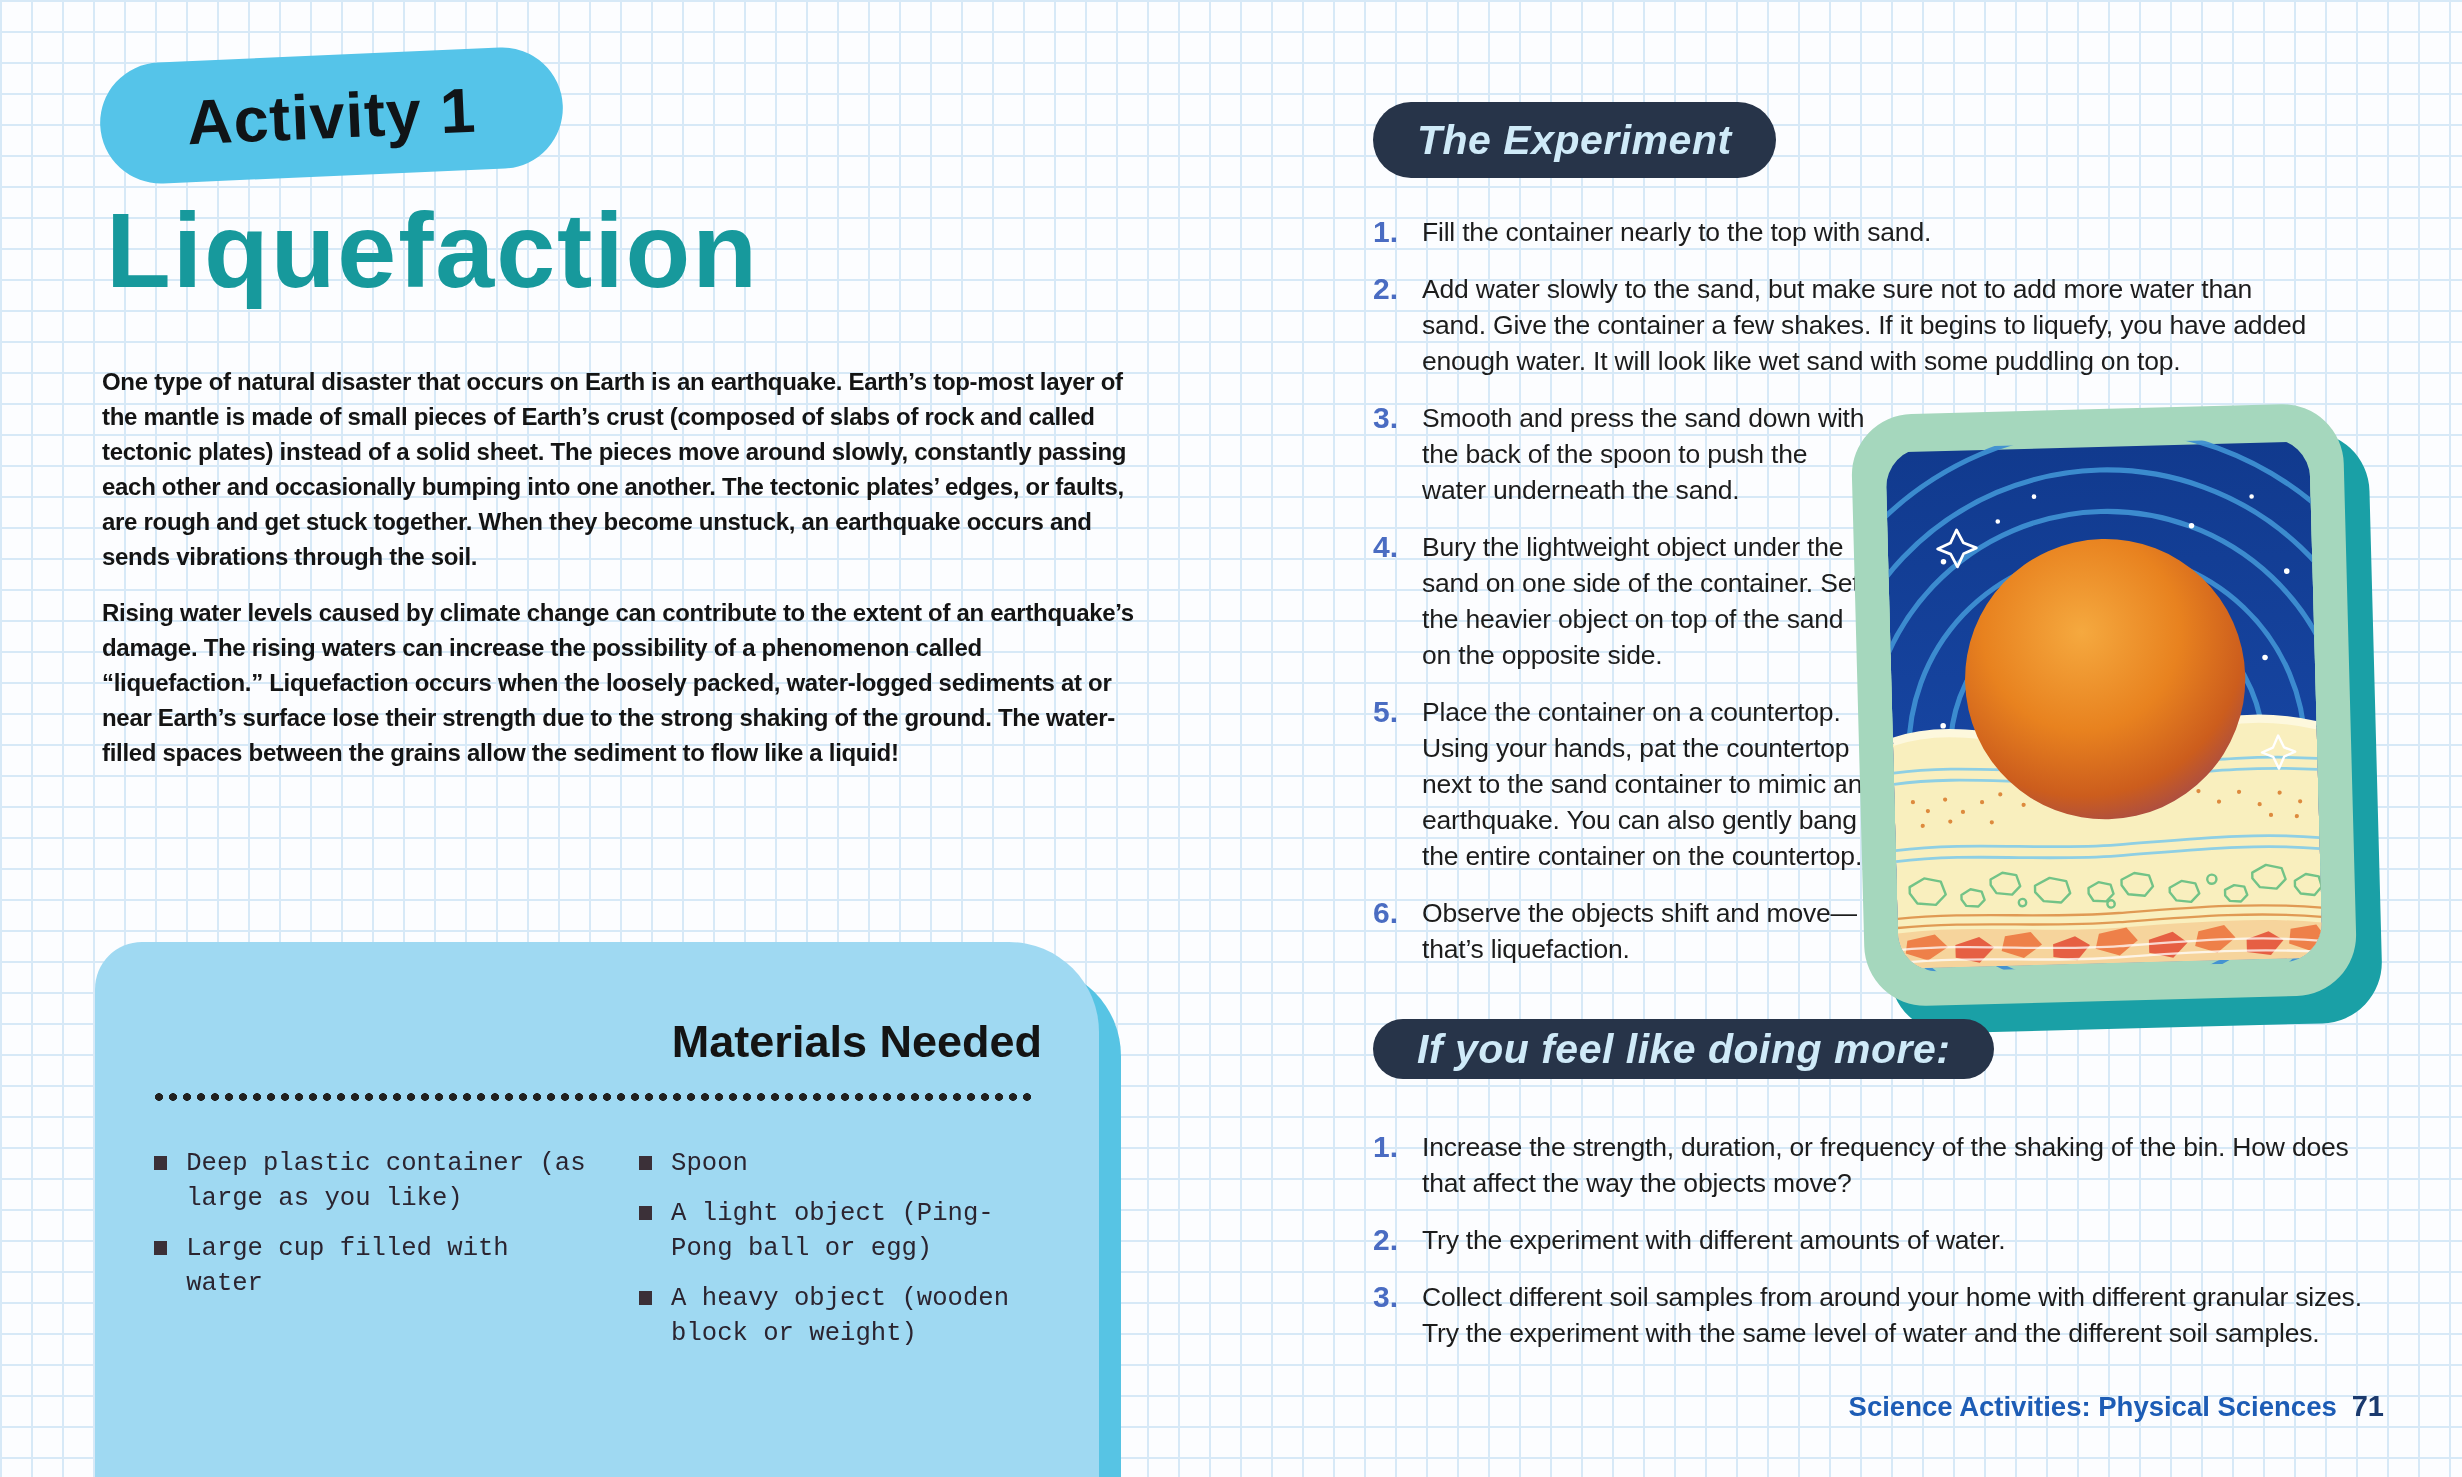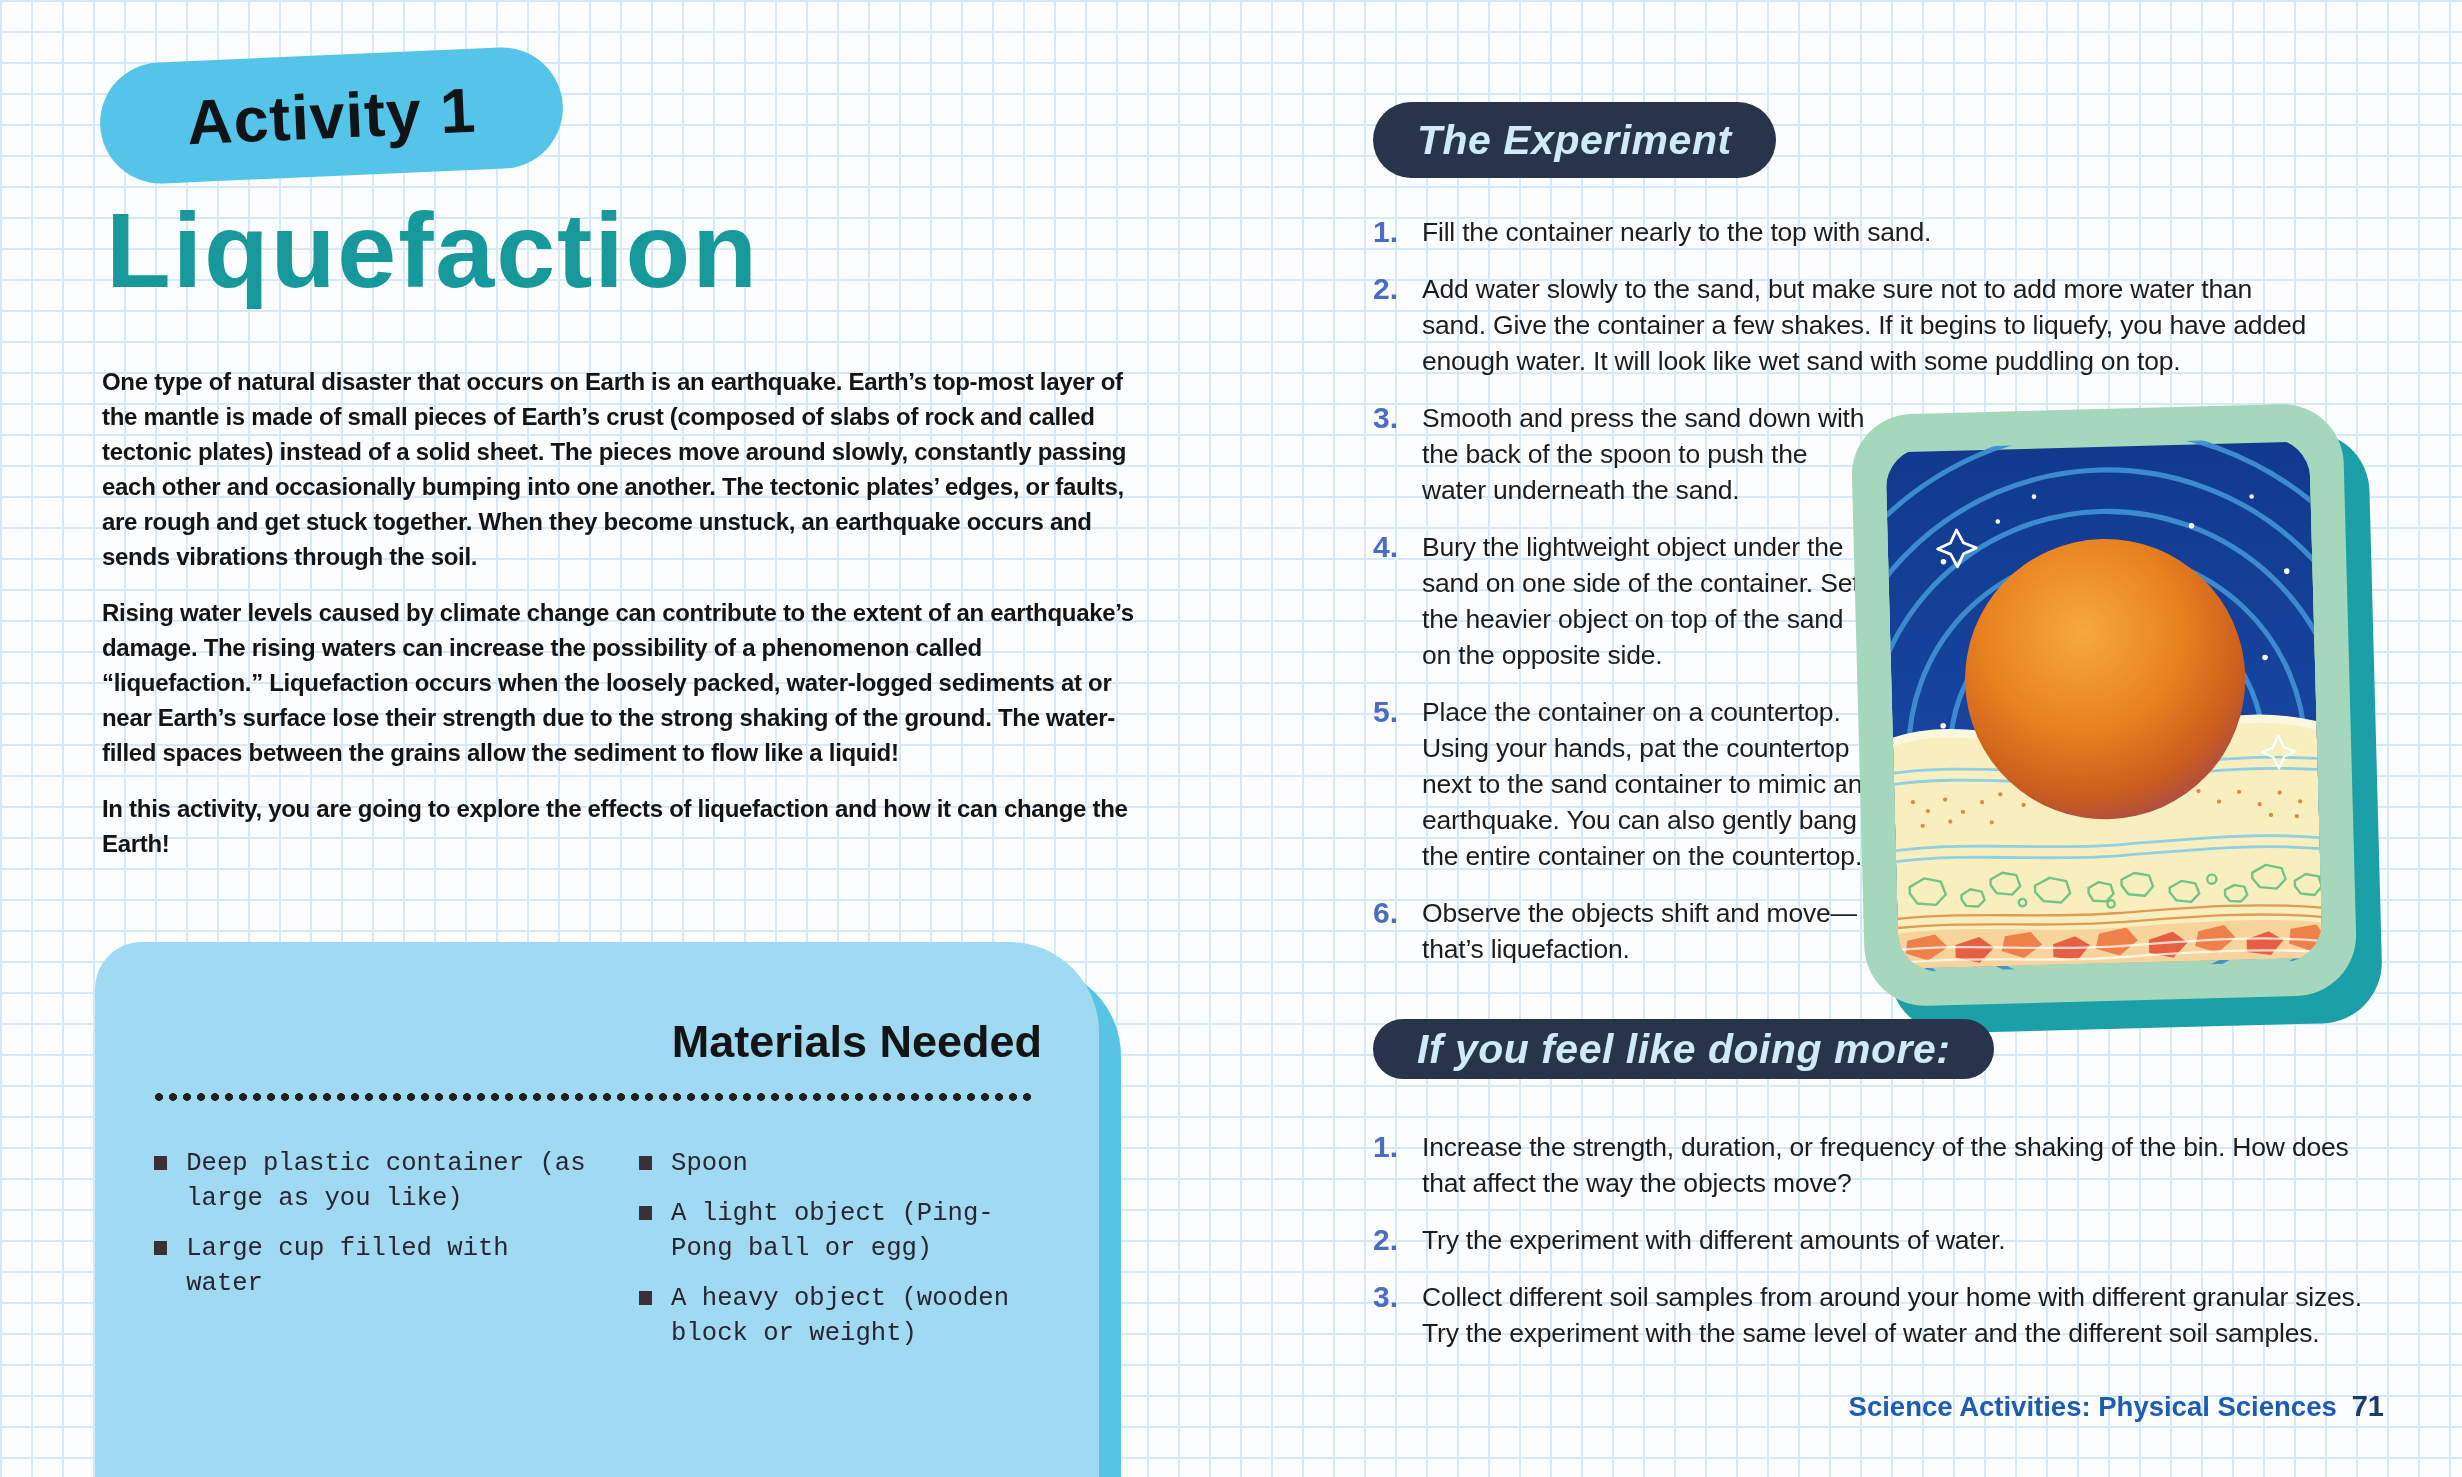--- a/index.html
+++ b/index.html
@@ -98,7 +98,6 @@
 
   <p class="para">Rising water levels caused by climate change can contribute to the extent of an earthquake’s damage. The rising waters can increase the possibility of a phenomenon called “liquefaction.” Liquefaction occurs when the loosely packed, water-logged sediments at or near Earth’s surface lose their strength due to the strong shaking of the ground. The water-filled spaces between the grains allow the sediment to flow like a liquid!</p>
 
-  <p class="para">In this activity, you are going to explore the effects of liquefaction and how it can change the Earth!</p>
 </div>
 
   <div class="materials-shadow"></div>

